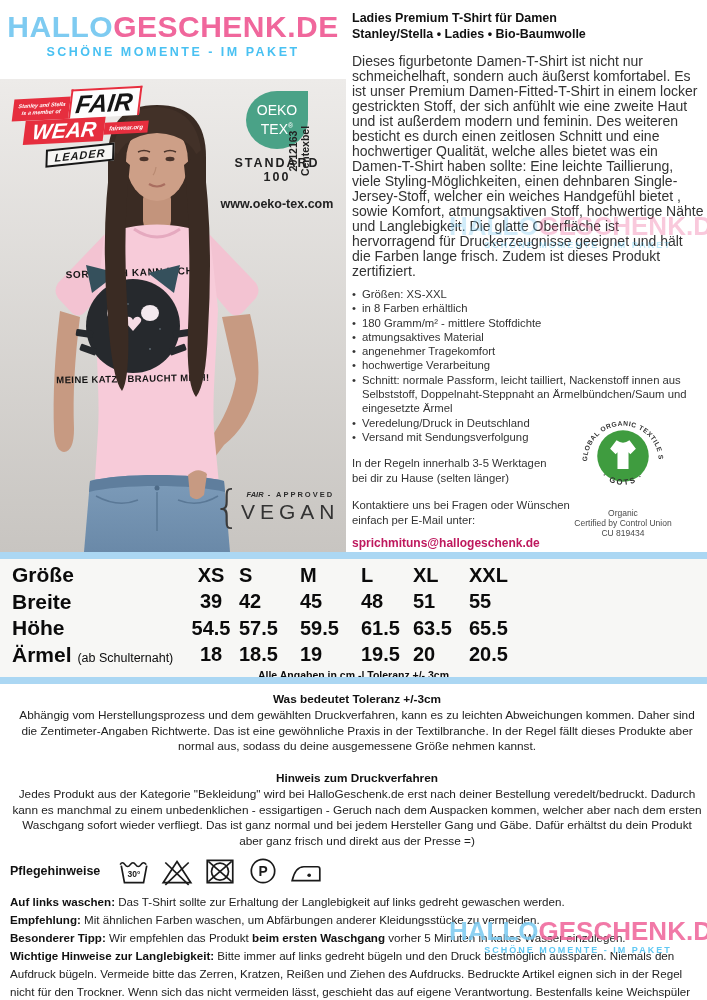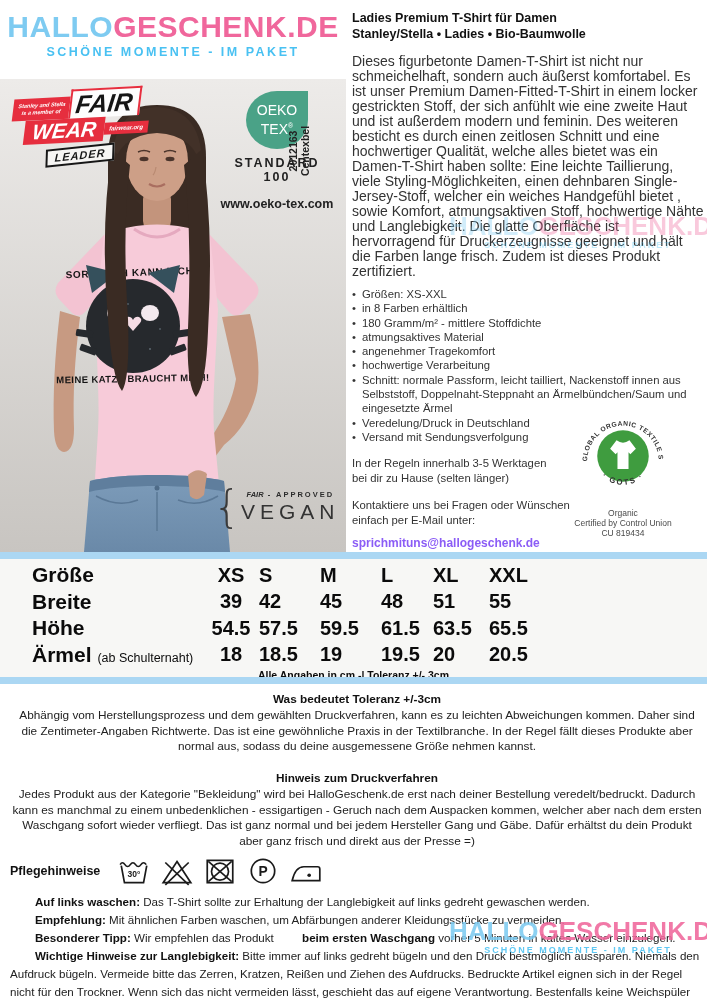--- a/index.html
+++ b/index.html
@@ -60,7 +60,7 @@
   .r-bullets li{position:relative;padding-left:10px;font-size:11.3px;line-height:14.3px;color:#333;}
   .r-bullets li::before{content:"•";position:absolute;left:0;}
   .r-delivery,.r-contact{margin-top:12px;white-space:pre-line;font-size:11.3px;line-height:15px;color:#333;width:235px;}
-  .r-email{margin-top:8px;font-weight:700;font-size:12px;color:#8b5cf6;}
+  .r-email{margin-top:8px;font-weight:700;font-size:12px;color:#be185d;}
 
   
   .gots{position:absolute;left:573px;top:410px;width:100px;text-align:center;}

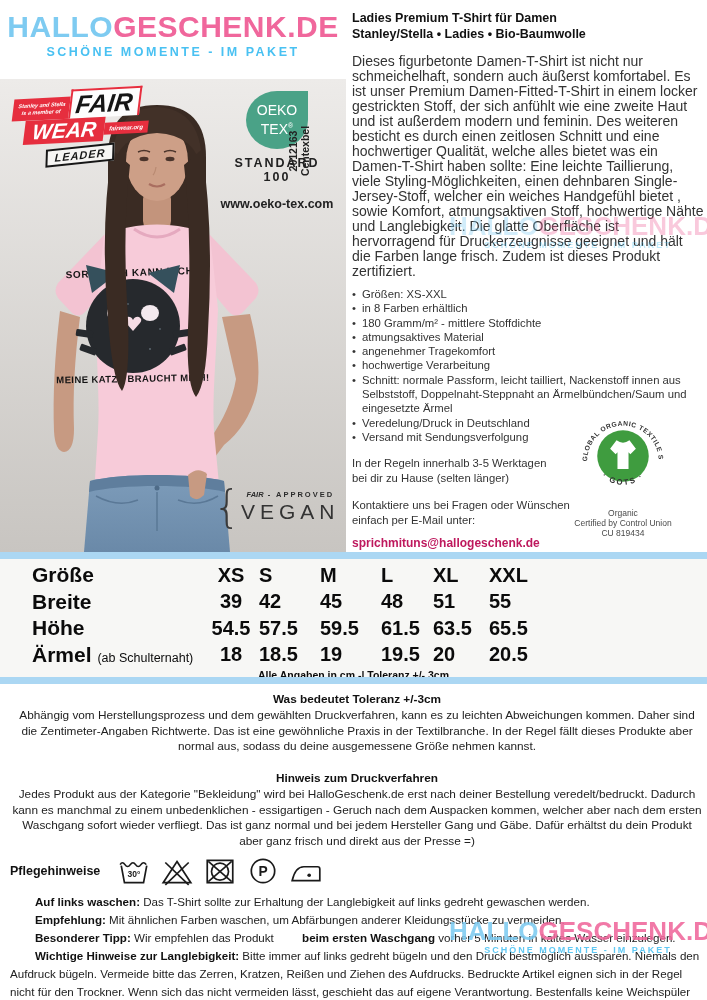--- a/index.html
+++ b/index.html
@@ -79,7 +79,7 @@
   .bar{position:absolute;left:0;width:707px;height:7px;background:#abd7f3;}
   .bar1{top:552px;} .bar2{top:677px;}
   .sizes{position:absolute;left:0;top:559px;width:707px;height:118px;background:#f7f7f5;padding-top:3px;box-sizing:border-box;}
-  .srow{display:flex;align-items:center;height:26.5px;padding-left:20px;}
+  .srow{display:flex;align-items:center;height:26.5px;}
   .scell-label{width:171px;padding-left:12px;font-size:21px;font-weight:800;color:#0b0b0b;white-space:nowrap;}
   .scell-label .sub{font-size:12.5px;font-weight:400;}
   .scell{font-size:20px;font-weight:800;color:#0b0b0b;}

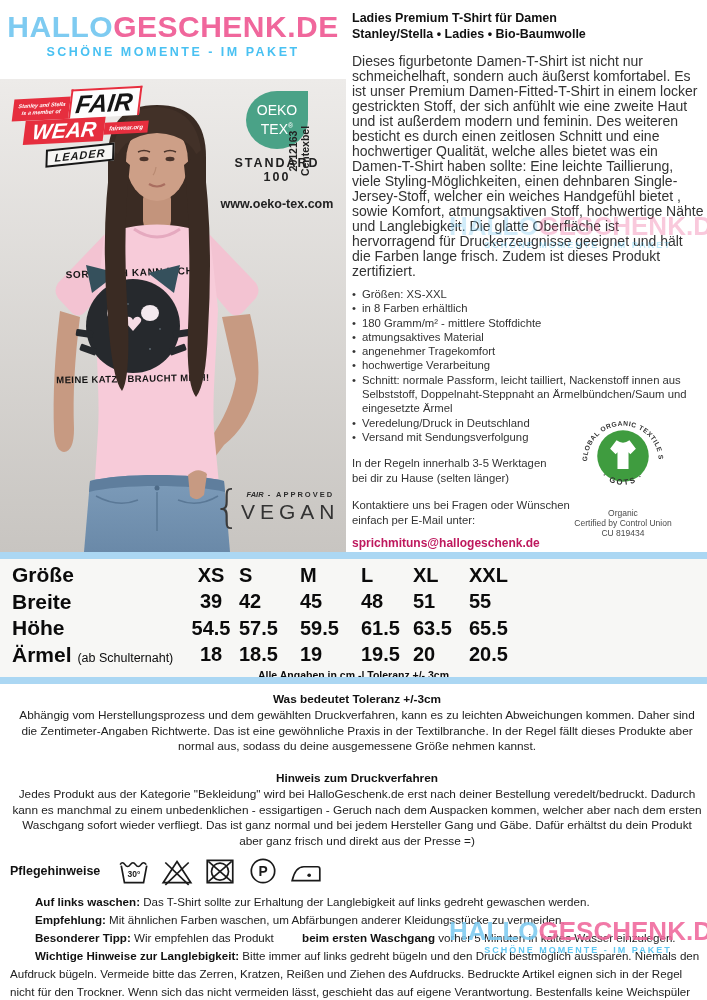--- a/index.html
+++ b/index.html
@@ -95,7 +95,7 @@
   .care-row h3{margin:0 8px 0 0;font-size:12.5px;font-weight:700;color:#111;}
   .care-row svg{display:block;}
   .care-lines{position:absolute;left:10px;top:893px;width:690px;font-size:11.6px;line-height:18px;color:#222;}
-  .care-lines b{color:#111;margin-left:25px;}
+  .care-lines b{color:#111;}
 </style>
 </head>
 <body>

